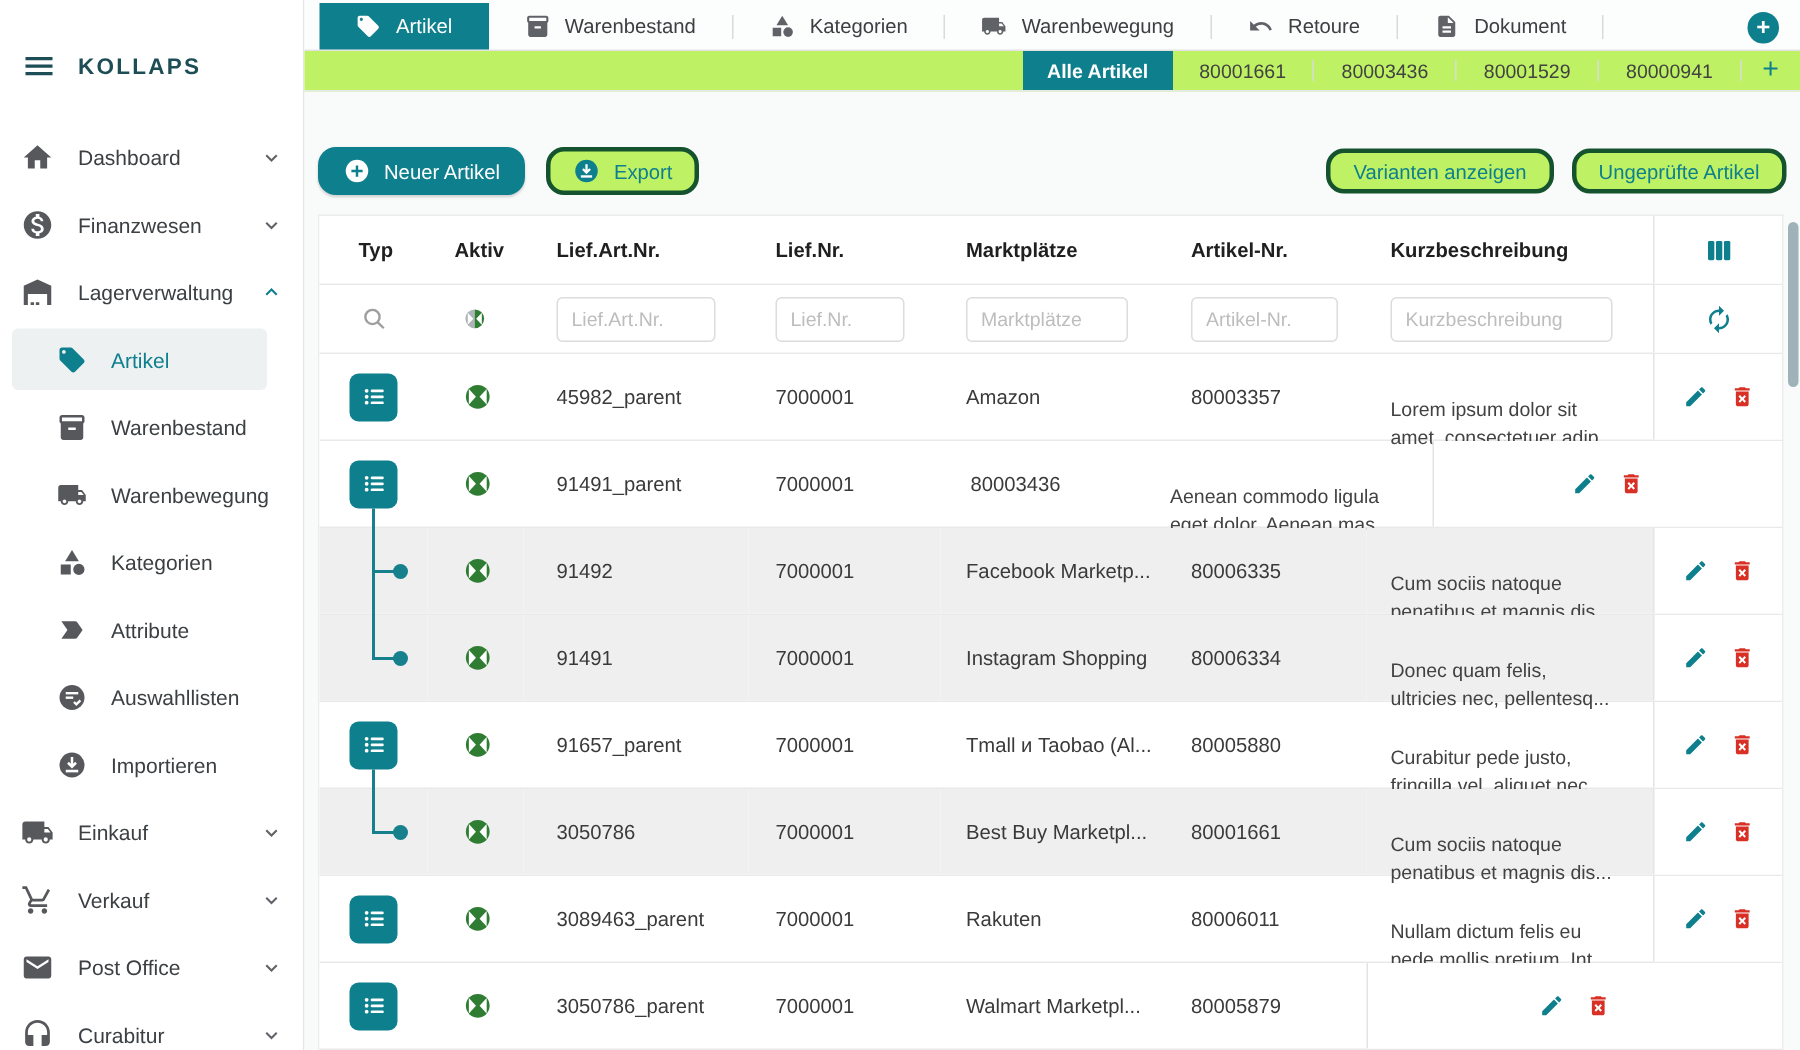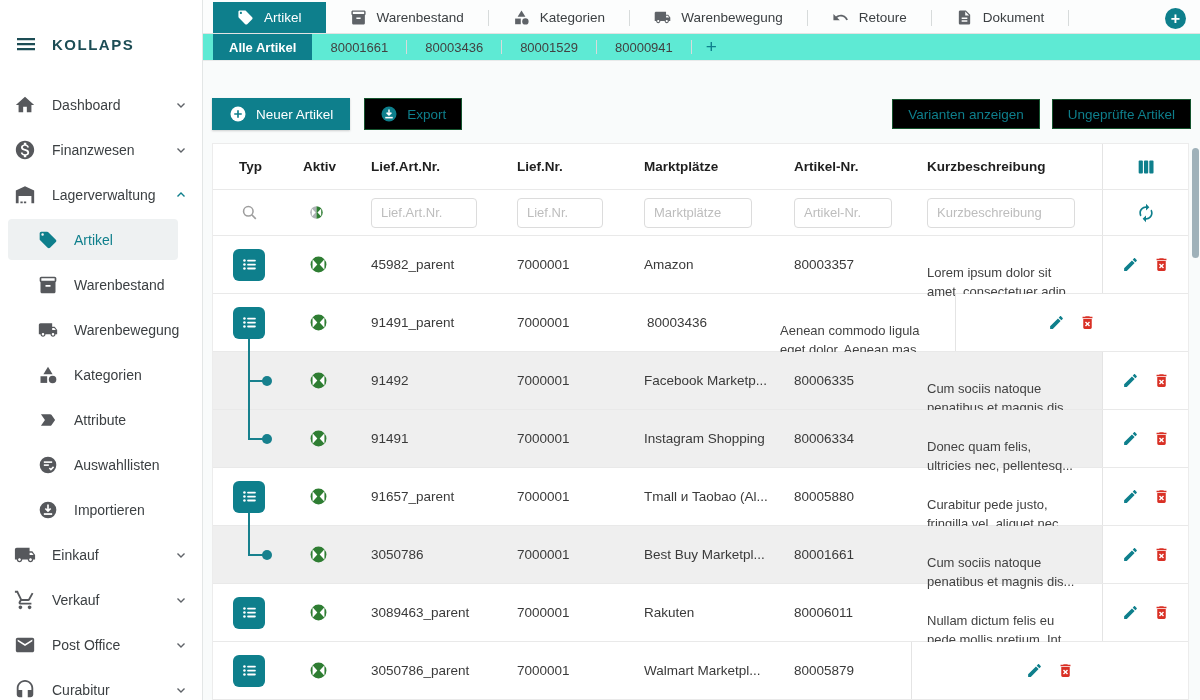--- a/index.html
+++ b/index.html
@@ -40,7 +40,7 @@
   .tab-add { position:absolute; right:14px; top:8px; width:21px; height:21px; border-radius:50%; background:#0e7f8c; color:#fff; display:flex; align-items:center; justify-content:center; font-size:16px; font-weight:bold; cursor:pointer; line-height:1; }
 
   
-  .subtabbar { height:28px; background:#5eead4; border-bottom:1px solid #e8eaea; display:flex; align-items:stretch; }
+  .subtabbar { height:28px; background:#bef264; border-bottom:1px solid #e8eaea; display:flex; align-items:stretch;justify-content:flex-end; }
   .subtab { display:flex; align-items:center; padding:0 18px; font-size:13px; color:#424242; cursor:pointer; }
   .subtab.active { background:#0e7f8c; color:#fff; font-weight:bold; padding:0 16px; }
   .subtab-sep { width:1px; height:14px; background:#d7dbdb; align-self:center; }

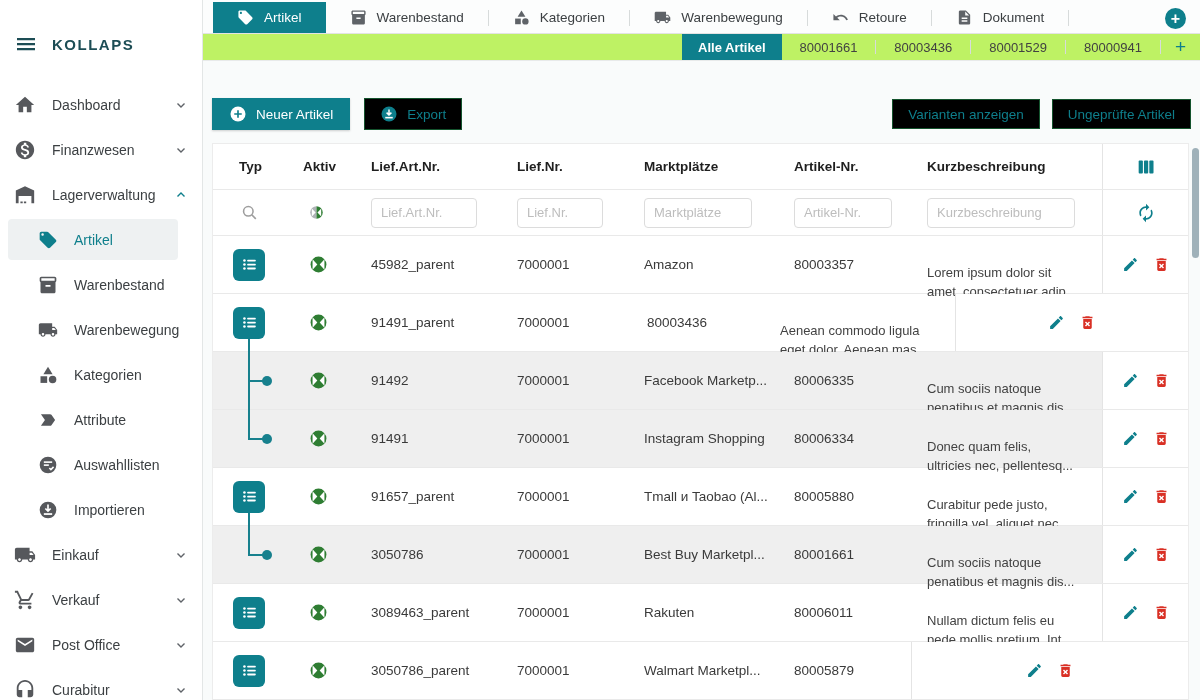--- a/index.html
+++ b/index.html
@@ -50,7 +50,7 @@
   .content { flex:1; padding:0 9px; position:relative; }
 
   .toolbar { margin-top:37px; height:32px; display:flex; align-items:center; }
-  .btn { display:flex; align-items:center; gap:9px; height:32px; border-radius:0; font-size:13.5px; cursor:pointer; border:1px solid transparent; background:transparent; font-family:inherit; }
+  .btn { display:flex; align-items:center; gap:9px; height:32px; border-radius:12px; font-size:13.5px; cursor:pointer; border:1px solid transparent; background:transparent; font-family:inherit; }
   .btn-primary { background:#0e7f8c; color:#fff; padding:0 16px; box-shadow:0 1px 2px rgba(0,0,0,.18); }
   .btn-outline { border:1px solid #14532d; color:#0e7f8c; background:#000000; padding:0 15px;justify-content:space-between; }
   .btn-outline.sm { height:30px; font-size:13.5px; }

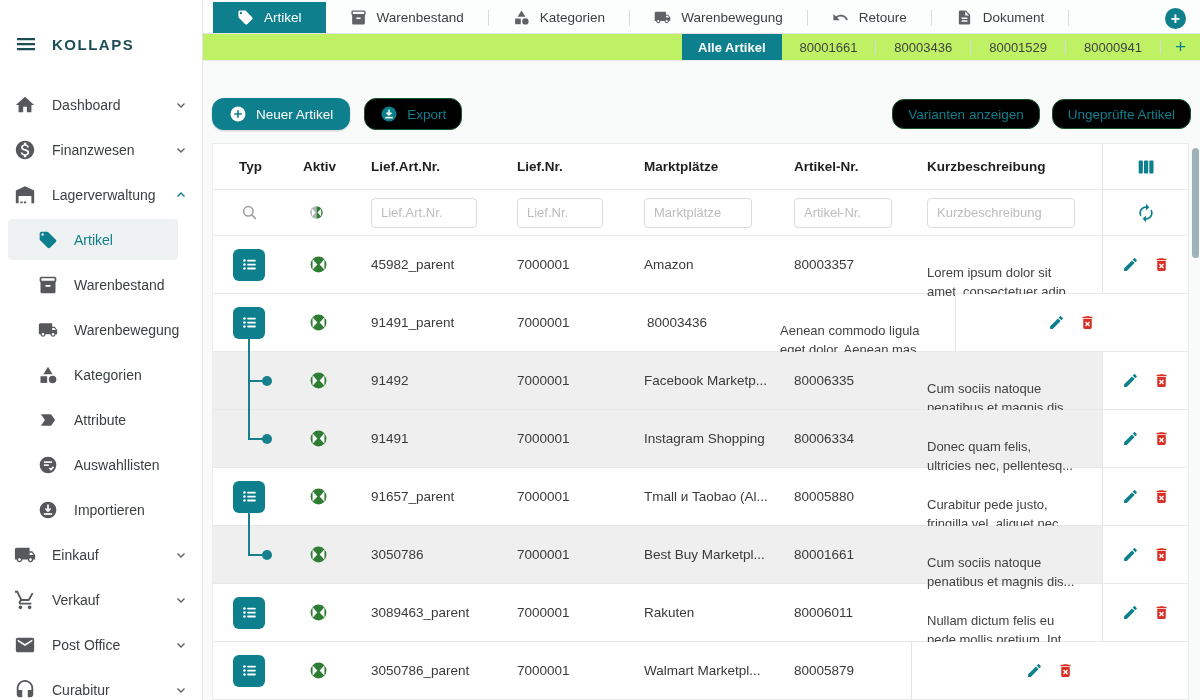--- a/index.html
+++ b/index.html
@@ -52,7 +52,7 @@
   .toolbar { margin-top:37px; height:32px; display:flex; align-items:center; }
   .btn { display:flex; align-items:center; gap:9px; height:32px; border-radius:12px; font-size:13.5px; cursor:pointer; border:1px solid transparent; background:transparent; font-family:inherit; }
   .btn-primary { background:#0e7f8c; color:#fff; padding:0 16px; box-shadow:0 1px 2px rgba(0,0,0,.18); }
-  .btn-outline { border:1px solid #14532d; color:#0e7f8c; background:#000000; padding:0 15px;justify-content:space-between; }
+  .btn-outline { border:3px solid #14532d; color:#0e7f8c; background:#bef264; padding:0 15px;justify-content:space-between; }
   .btn-outline.sm { height:30px; font-size:13.5px; }
   .btn .btn-icon { width:18px; height:18px; }
   .toolbar .spacer { flex:1; }

